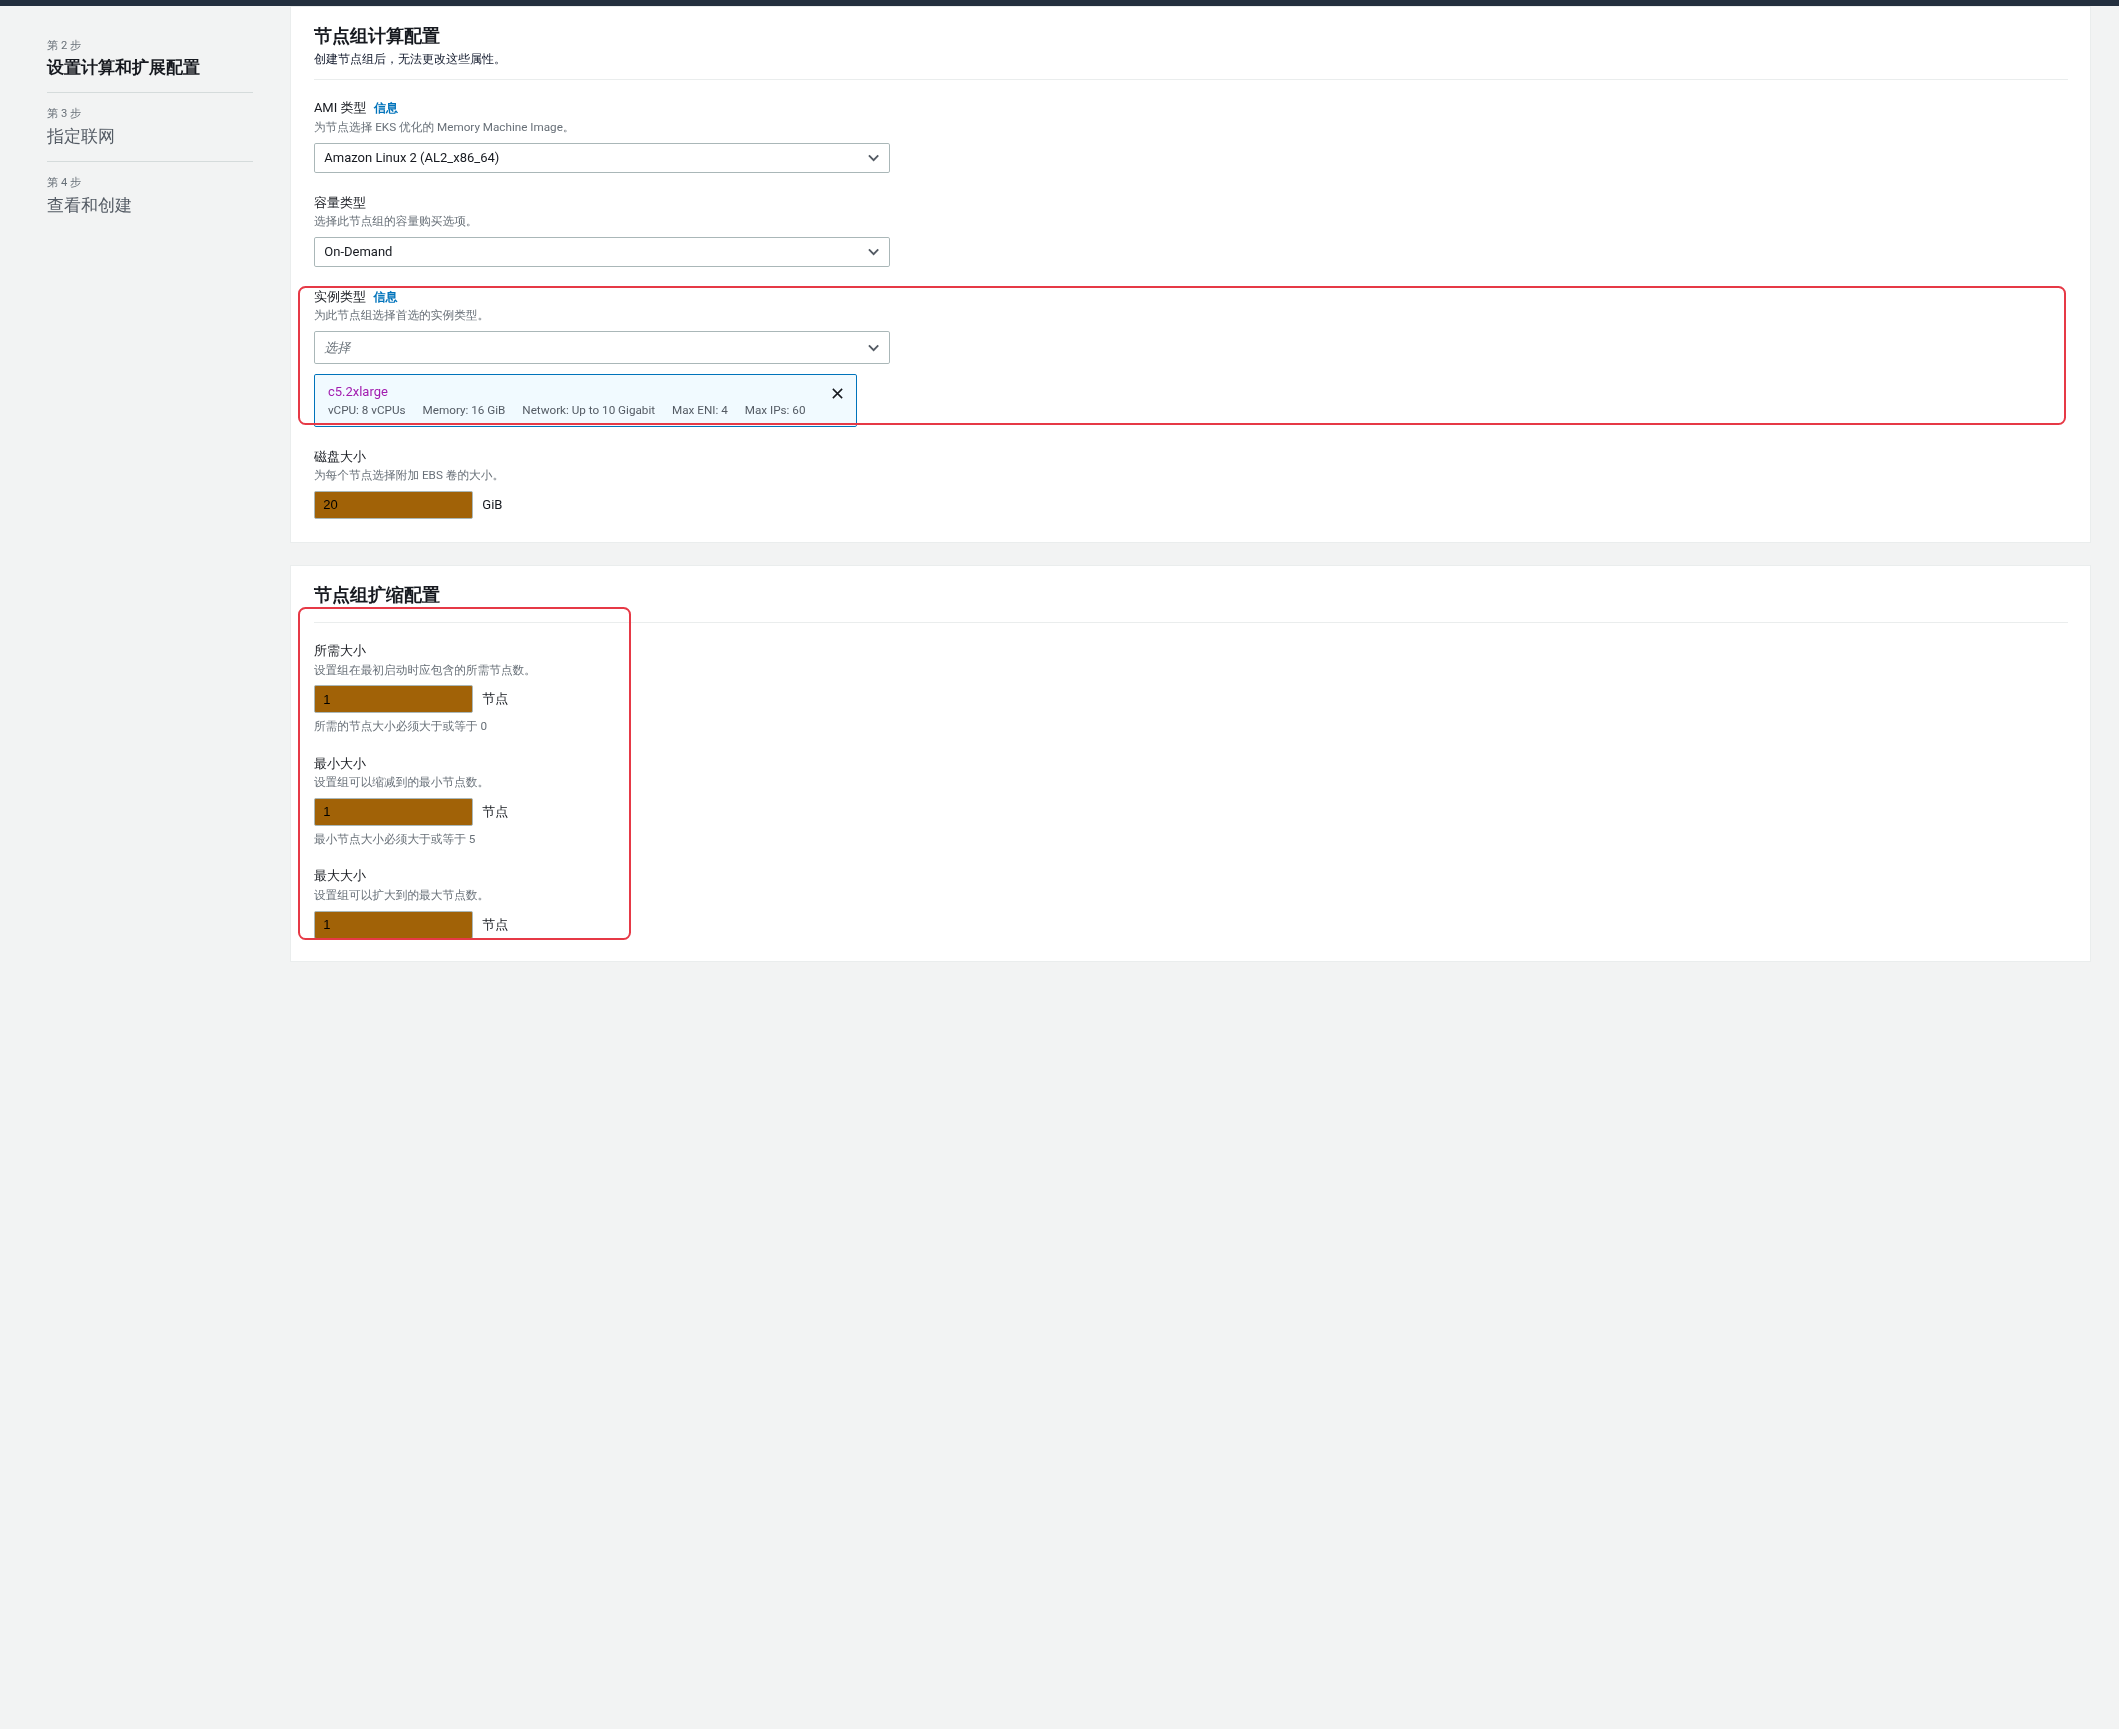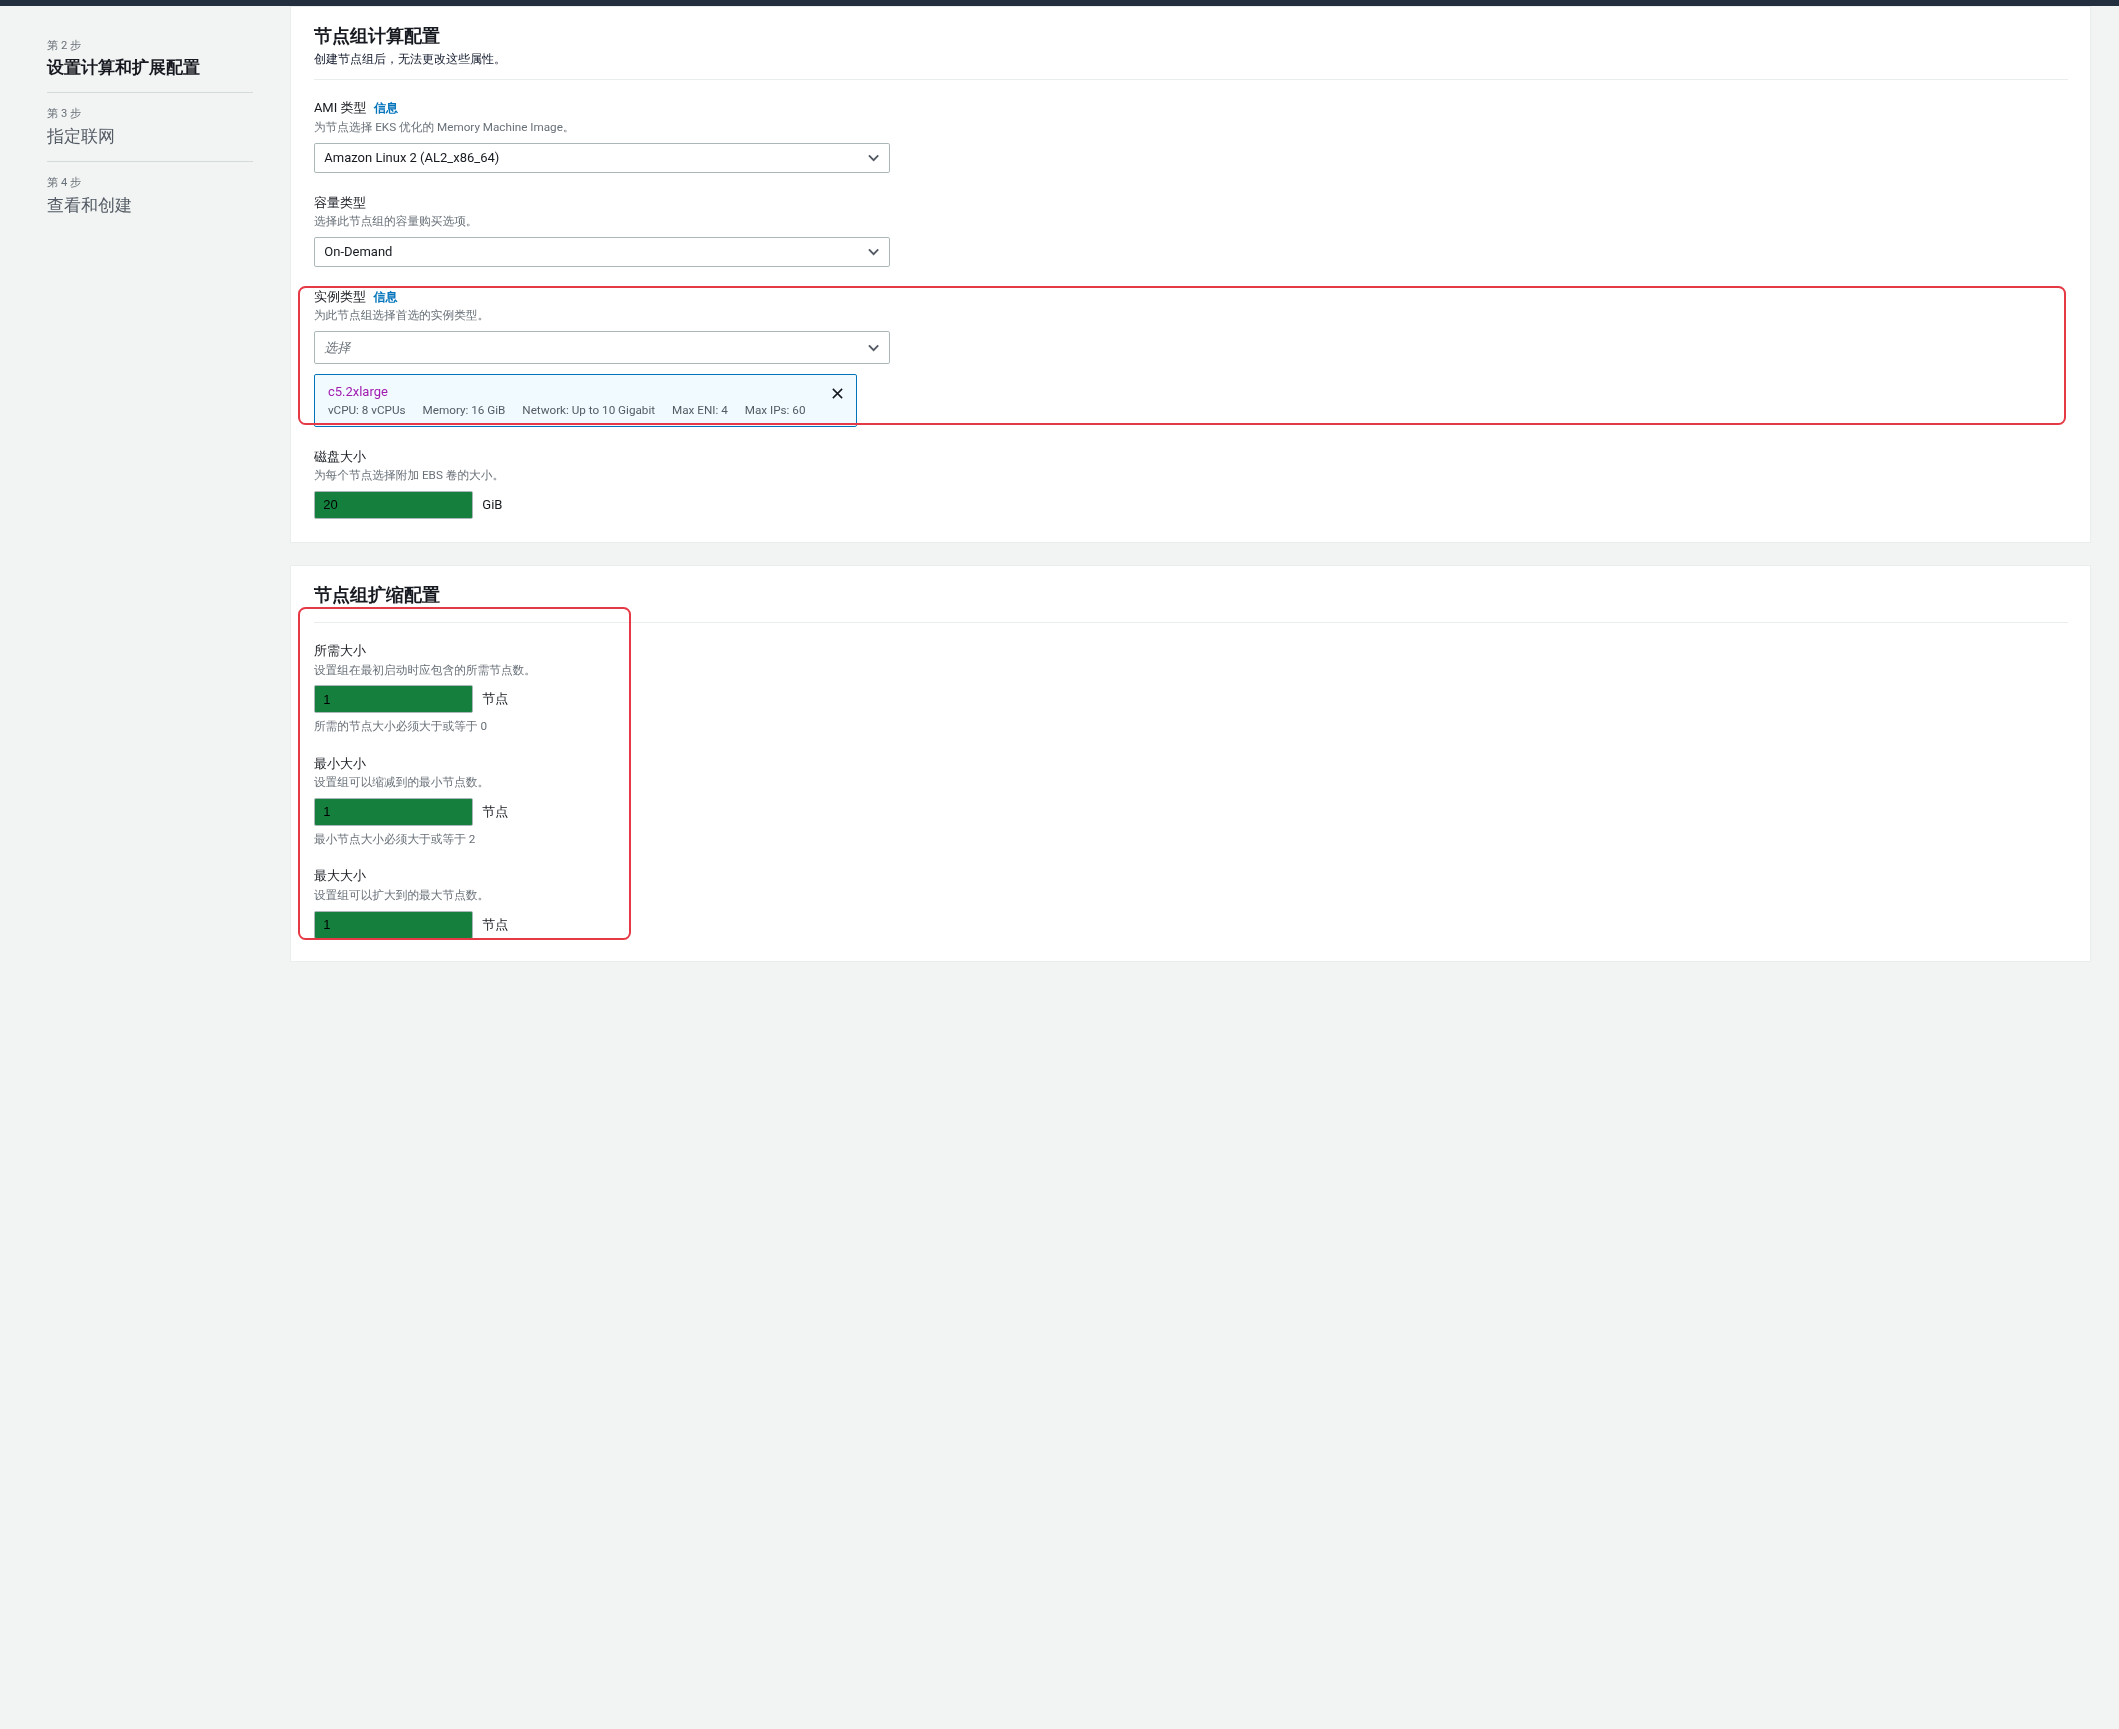--- a/index.html
+++ b/index.html
@@ -133,7 +133,7 @@
     padding: 5.6px 8.4px;
     font-size: 13px;
     width: 159px;
-    background: #15803d;
+    background: #a16207;
   }
   .input-row {
     display: flex;

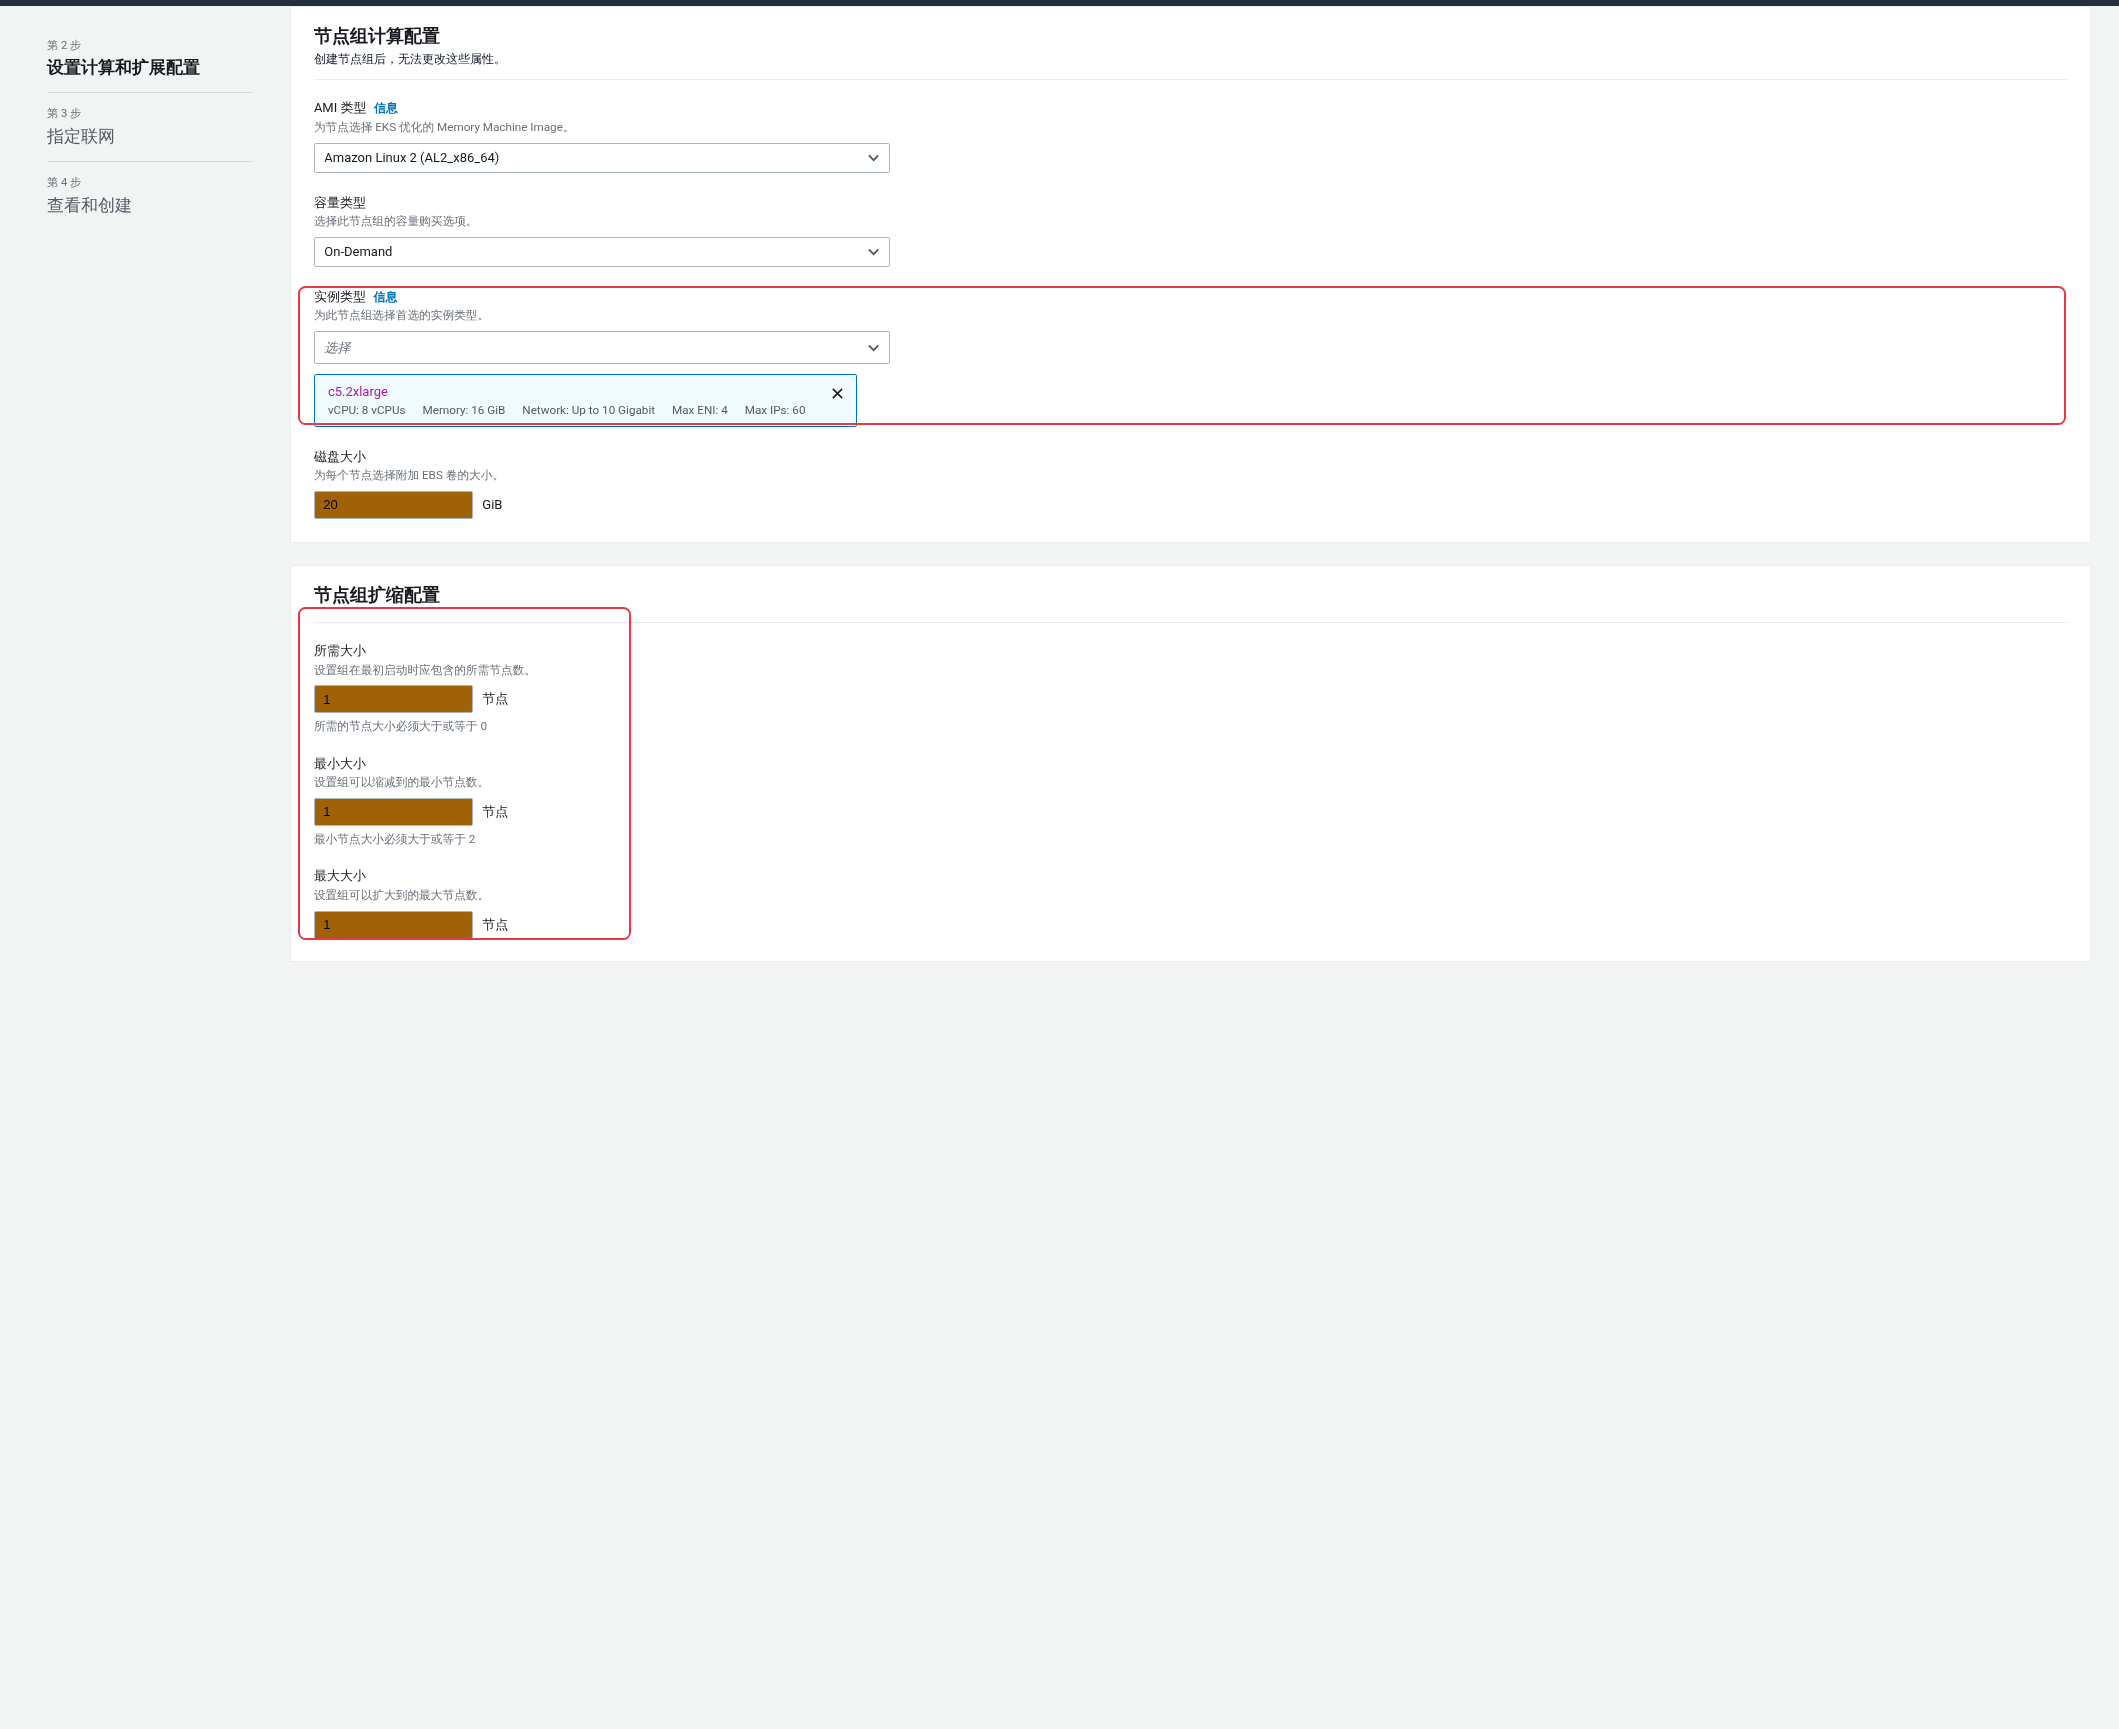--- a/index.html
+++ b/index.html
@@ -338,7 +338,7 @@
             <input type="text" class="text-input" value="1" style="">
             <span class="unit-label">节点</span>
           </div>
-          <div class="field-help">最小节点大小必须大于或等于 2</div>
+          <div class="field-help">最小节点大小必须大于或等于 5</div>
         </div>
 
         <div class="field">

